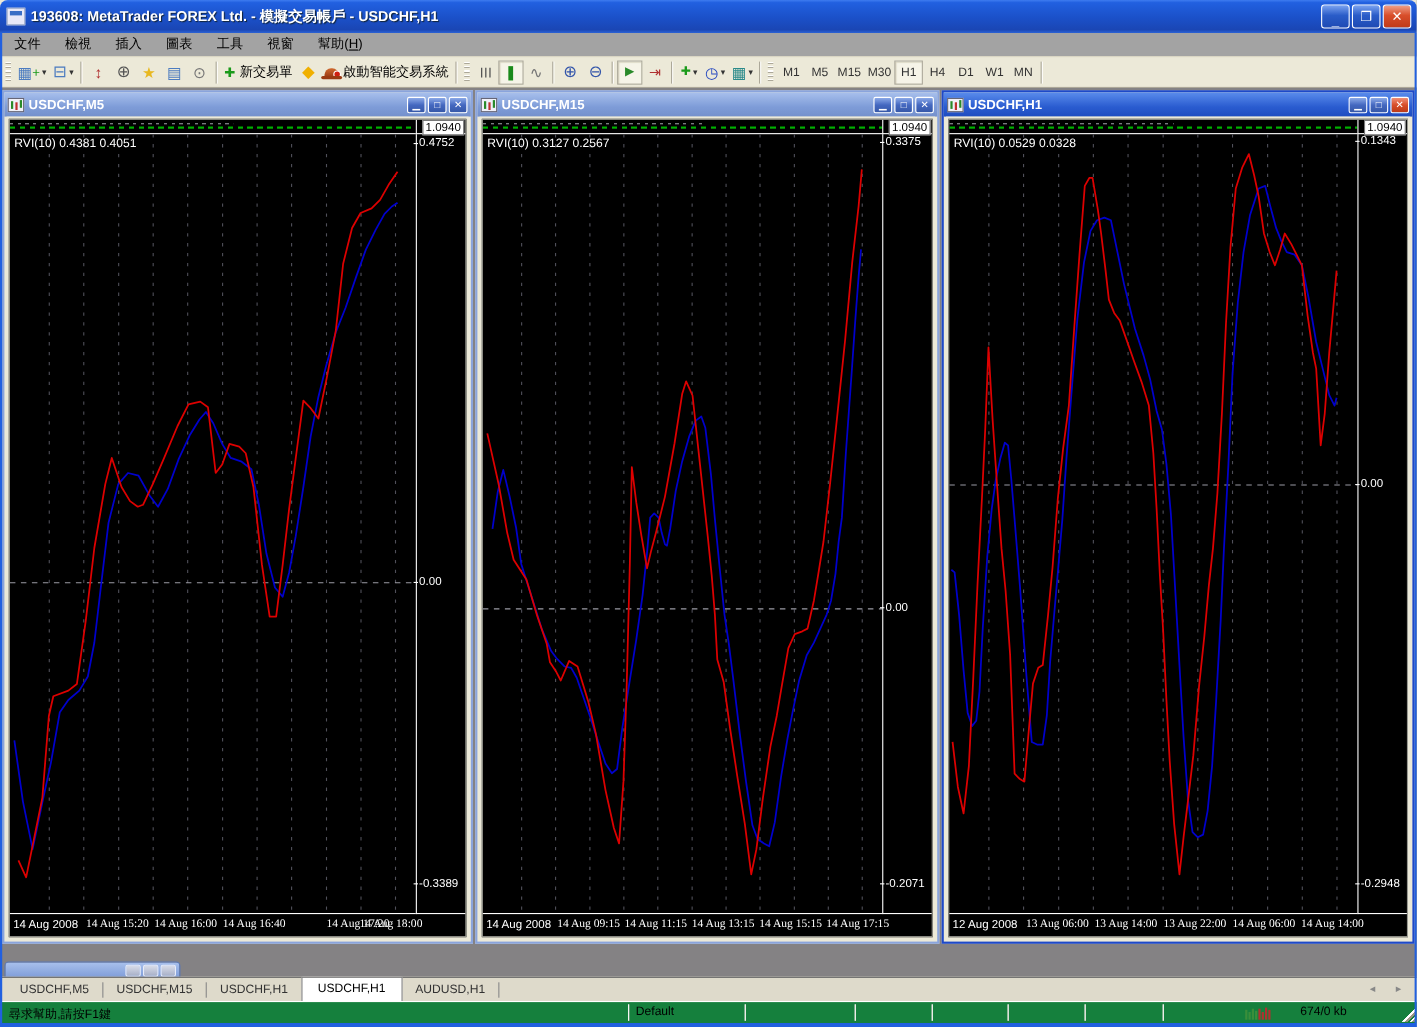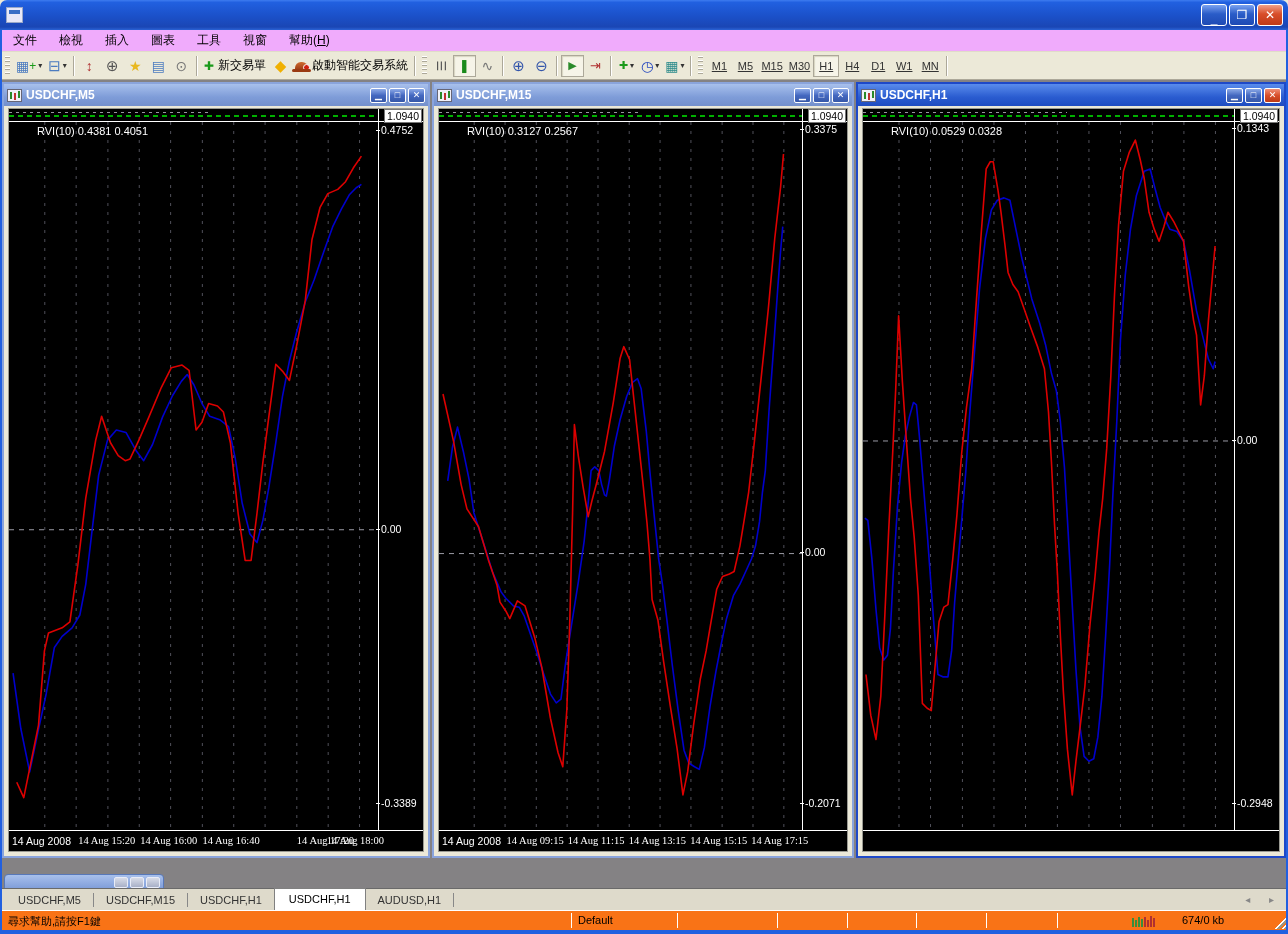--- a/index.html
+++ b/index.html
@@ -106,6 +106,7 @@
 
 <div class="titlebar">
   <span class="app-icon"></span>
+  <span class="title-text">193608: MetaTrader FOREX Ltd. - 模擬交易帳戶 - USDCHF,H1</span>
   <div class="winbtns">
     <div class="wbtn">
         <span class="mini-glyph">_</span>

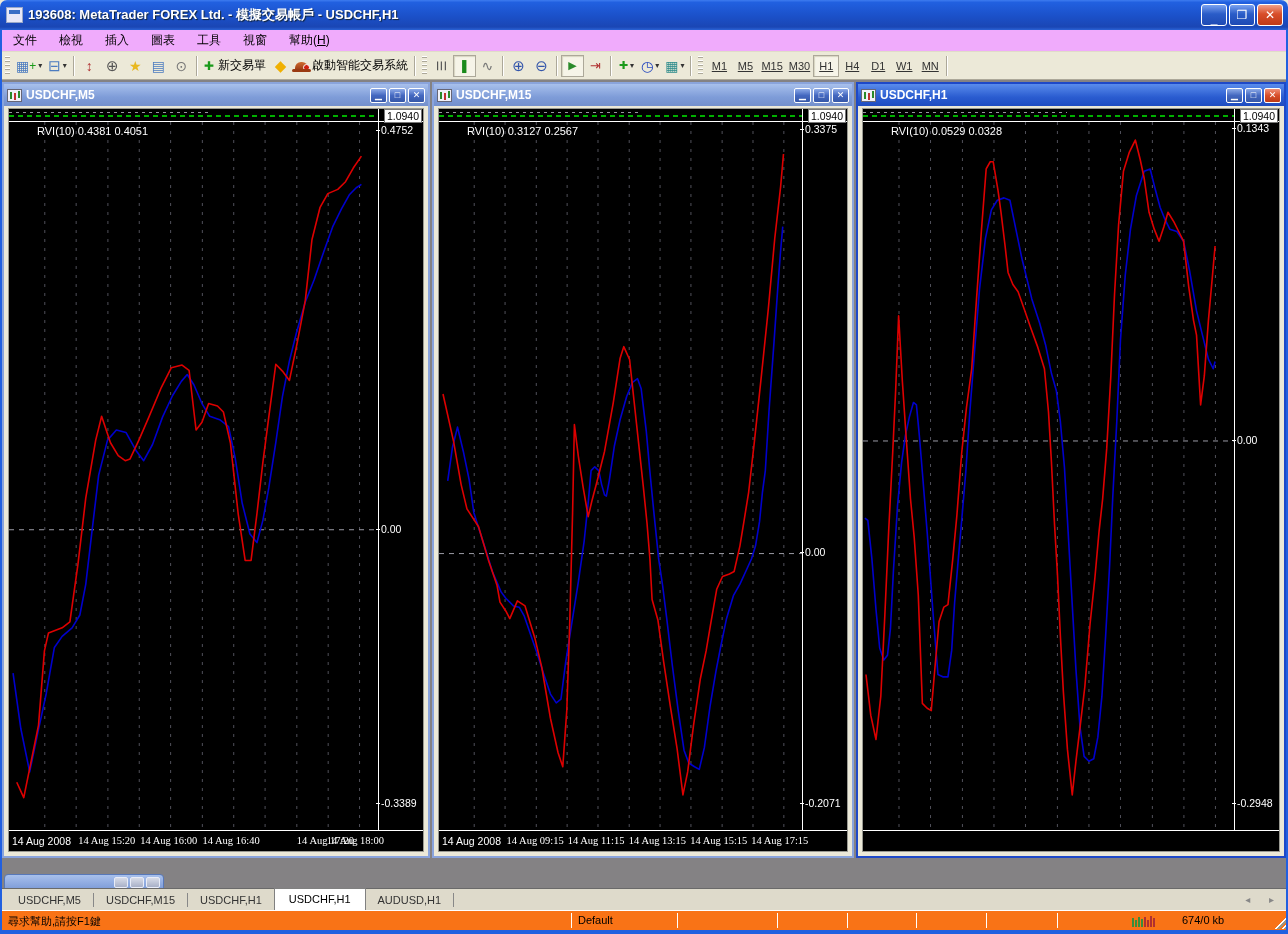--- a/index.html
+++ b/index.html
@@ -21,7 +21,7 @@
   .wbtn.close { background:linear-gradient(180deg,#F0A088,#D84E2A 45%,#C03A18); }
   .wbtn .mini-glyph { margin-top:8px; }
 
-  .menubar { position:absolute; left:0; top:30px; width:1288px; height:22px; background:#f0abfc; display:flex; align-items:center; padding-left:2px; border-bottom:1px solid #E0DCC8; }
+  .menubar { position:absolute; left:0; top:30px; width:1288px; height:22px; background:#a3a3a3; display:flex; align-items:center; padding-left:2px; border-bottom:1px solid #E0DCC8; }
   .menu-item { padding:2px 11px; color:#000; }
   .menu-item u { text-decoration:underline; }
 

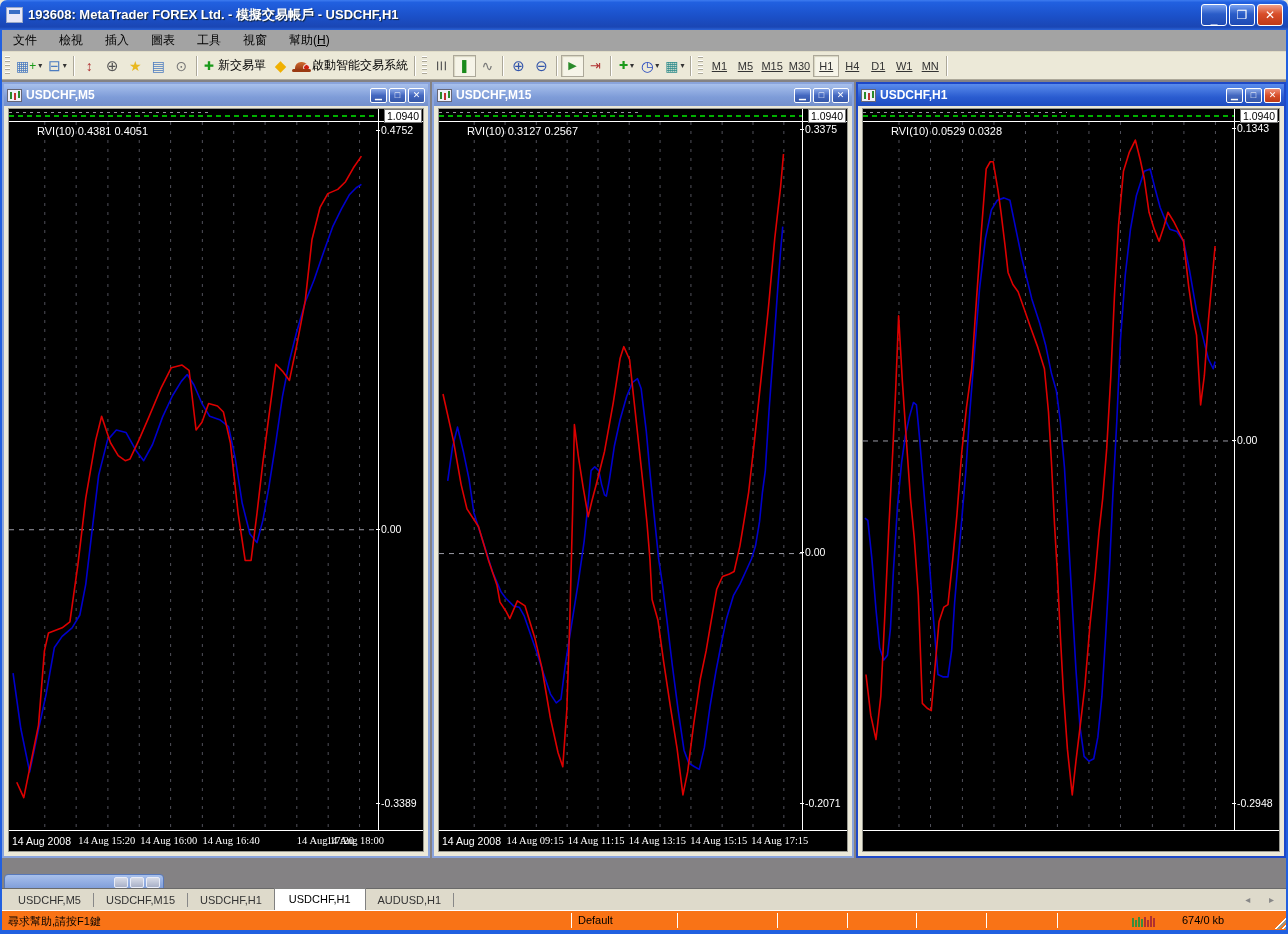--- a/index.html
+++ b/index.html
@@ -34,7 +34,7 @@
   .tbtn .glyph { font-size:14px; line-height:1; }
   .tbtn .dd { font-size:8px; color:#333; margin-left:2px; }
   .tbtn .tlabel { margin-left:4px; color:#000; }
-  .tbtn.tf { font-size:11px; color:#333; min-width:26px;text-decoration:underline; }
+  .tbtn.tf { font-size:11px; color:#333; min-width:26px; }
   .glyph.rot90 { transform:rotate(90deg); display:inline-block; }
   .hat { width:13px; height:8px; background:linear-gradient(180deg,#D06A30,#9A3A12); border-radius:6px 6px 0 0; position:relative; }
   .hat::after { content:""; position:absolute; left:-3px; bottom:-2px; width:19px; height:3px; background:#9A3A12; border-radius:2px; }

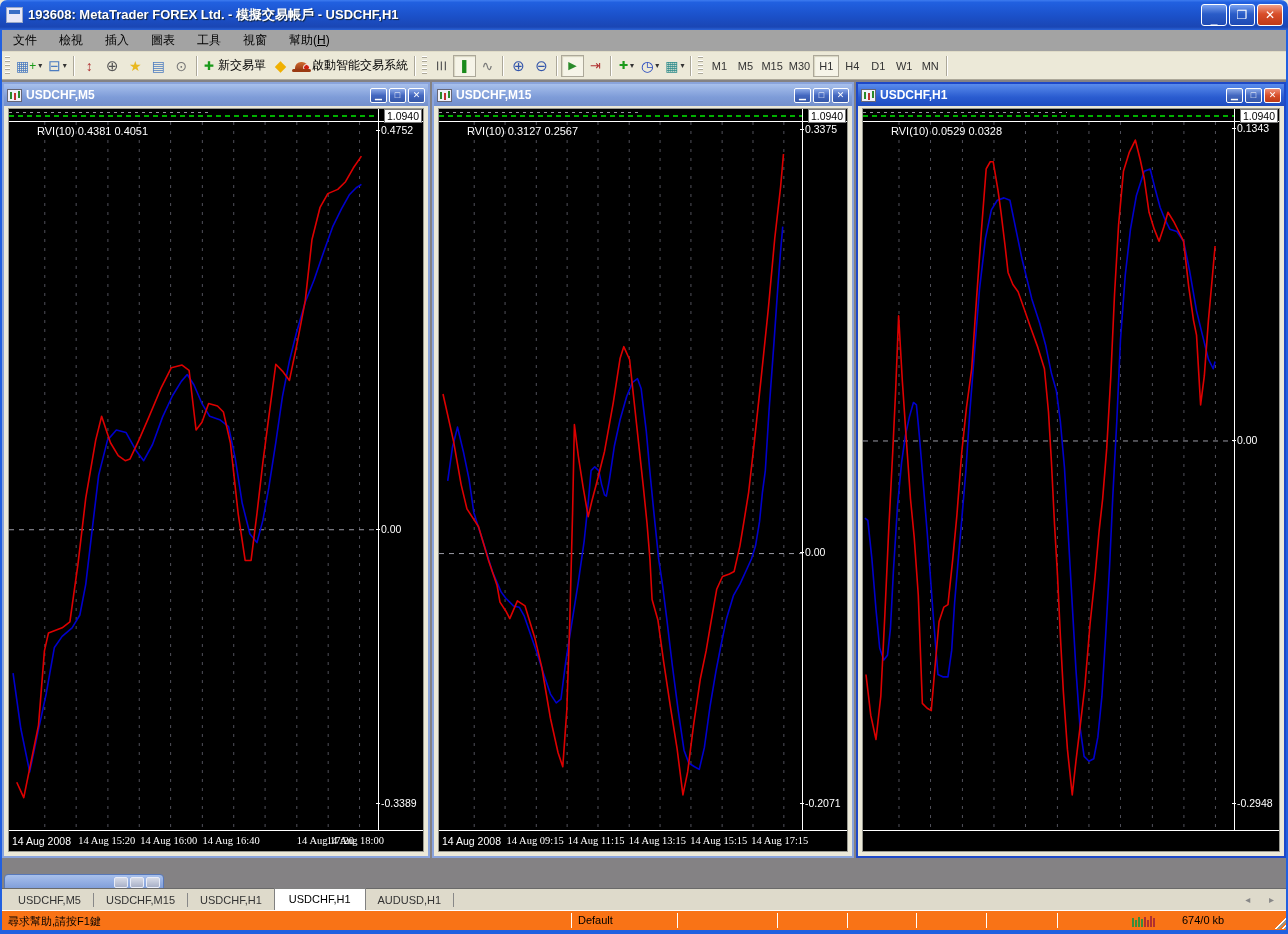--- a/index.html
+++ b/index.html
@@ -69,7 +69,7 @@
   .price-box { position:absolute; right:1px; top:0px; background:#fff; color:#000; font-size:10.5px; padding:0 2px; border:1px solid #777; }
   .ind-pane { position:relative; border-bottom:1px solid #fff; }
   .ind-pane svg { position:absolute; inset:0; width:100%; height:100%; }
-  .rvi-label { position:absolute; left:4px; top:3px; color:#fff; font-size:11px; white-space:nowrap; z-index:3;margin-left:24px; }
+  .rvi-label { position:absolute; left:4px; top:3px; color:#fff; font-size:11px; white-space:nowrap; z-index:3; }
   .ind-scale { position:relative; border-left:1px solid #fff; border-bottom:1px solid #fff; color:#fff; font-size:10.5px; }
   .slabel { position:absolute; left:2px; white-space:nowrap; }
   .slabel::before { content:""; position:absolute; left:-5px; top:6px; width:4px; height:1px; background:#fff; }

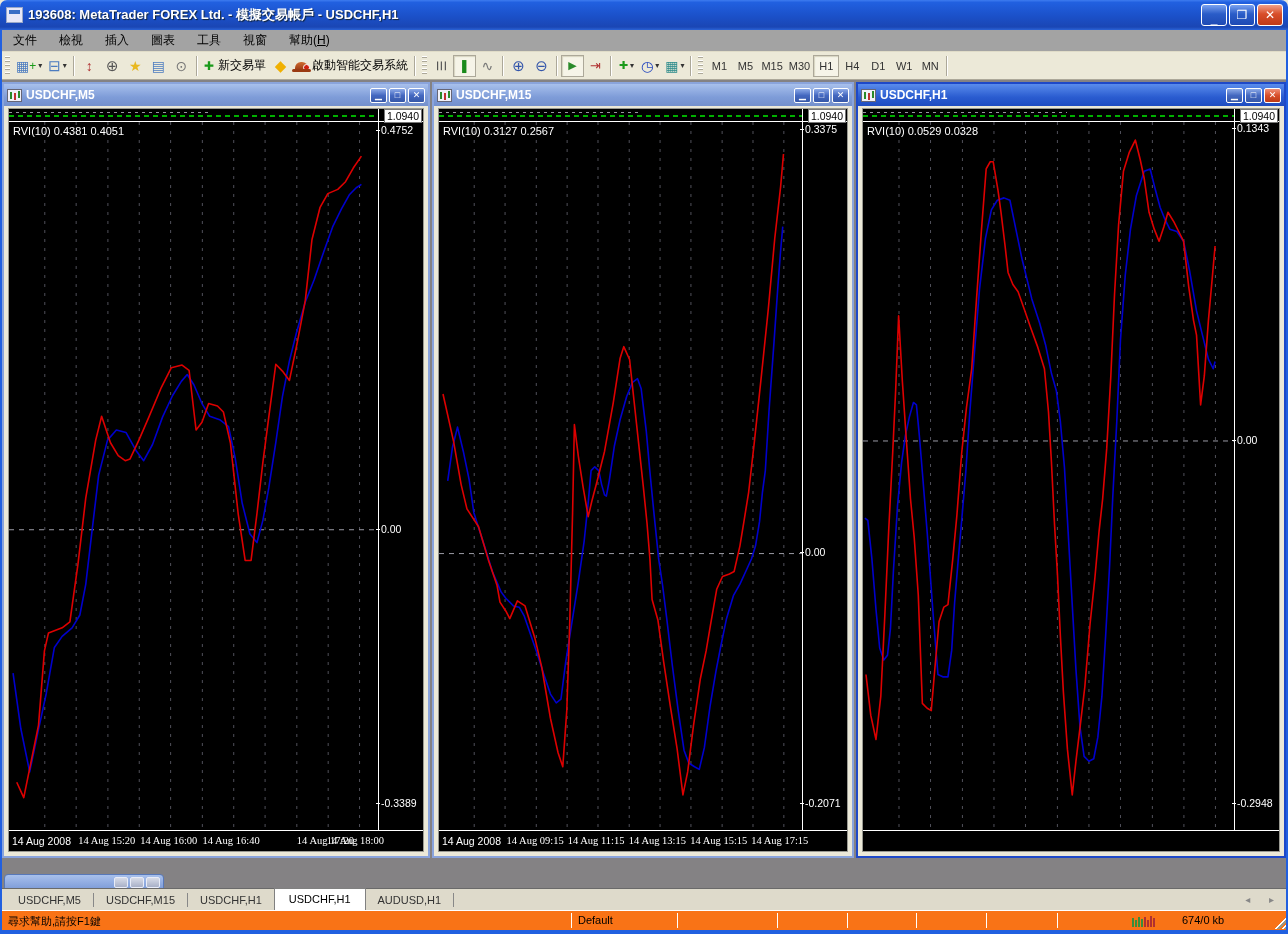--- a/index.html
+++ b/index.html
@@ -373,6 +373,14 @@
             <span class="slabel" style="top: calc(0%);">0.1343</span>
             <span class="slabel" style="top: calc(44.0527%);">0.00</span>
             <span class="slabel" style="top: calc(95.4%);">-0.2948</span>
+          </div>
+          <div class="time-axis">
+            <span class="tlab first">12 Aug 2008</span>
+            <span class="tlab mid" style="left: 23.6214%;">13 Aug 06:00</span>
+            <span class="tlab mid" style="left: 38.6051%;">13 Aug 14:00</span>
+            <span class="tlab mid" style="left: 53.677%;">13 Aug 22:00</span>
+            <span class="tlab mid" style="left: 68.7488%;">14 Aug 06:00</span>
+            <span class="tlab mid" style="left: 83.7326%;">14 Aug 14:00</span>
           </div>
         </div>
       </div>

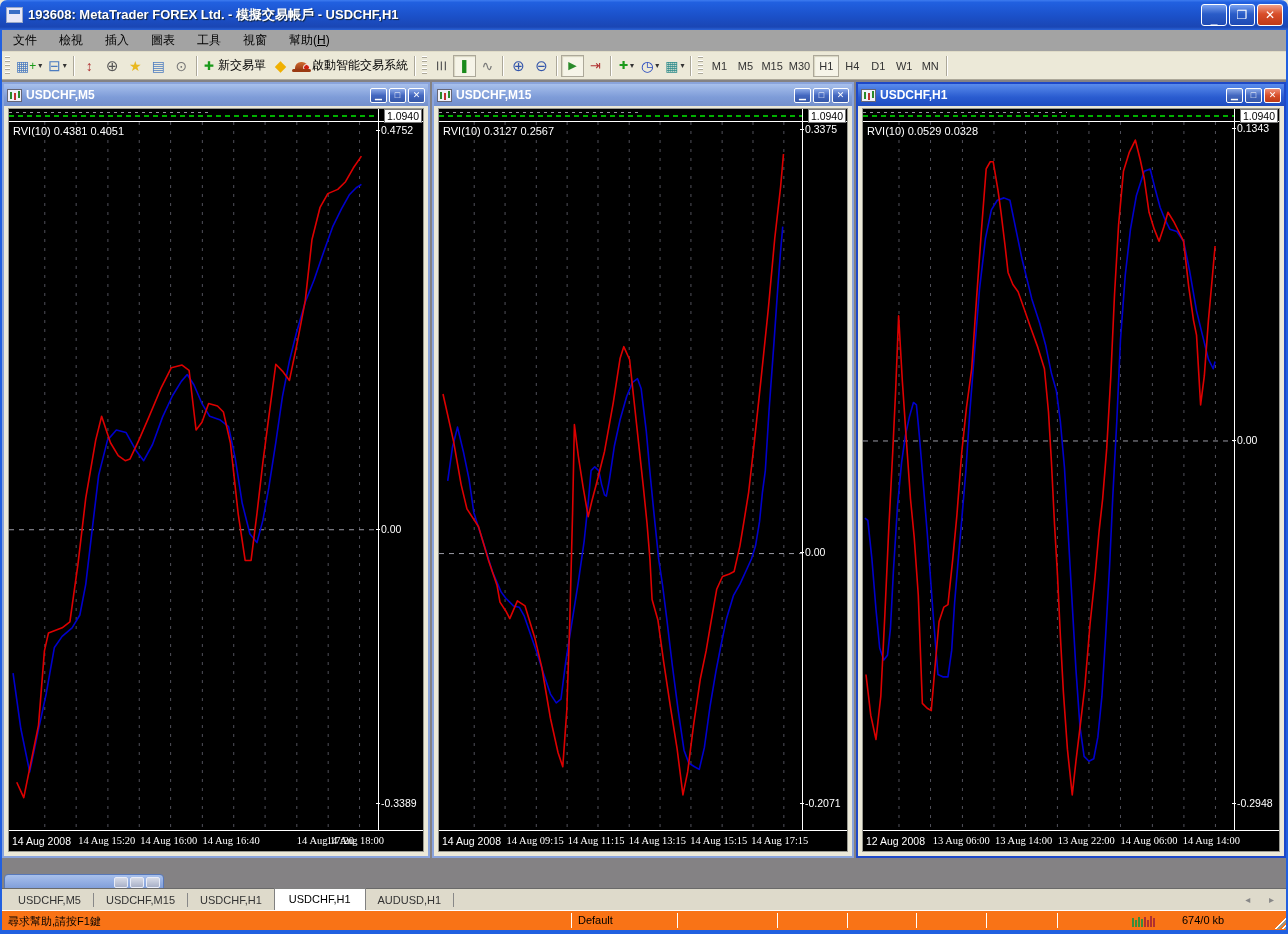--- a/index.html
+++ b/index.html
@@ -91,7 +91,7 @@
   .tab-arrows { position:absolute; right:6px; top:5px; color:#888; font-size:10px; letter-spacing:8px; }
 
   
-  .statusbar { position:absolute; left:0; top:910px; width:1288px; height:20px; background:#f97316; border-top:1px solid #fff; font-size:11px; color:#000; }
+  .statusbar { position:absolute; left:0; top:910px; width:1288px; height:20px; background:#15803d; border-top:1px solid #fff; font-size:11px; color:#000; }
   .statusbar .cell { position:absolute; top:3px; }
   .ssep { position:absolute; top:2px; width:1px; height:15px; background:#ACA899; border-right:1px solid #fff; }
   .sig { position:absolute; top:4px; display:flex; align-items:flex-end; gap:1px; height:12px; }

